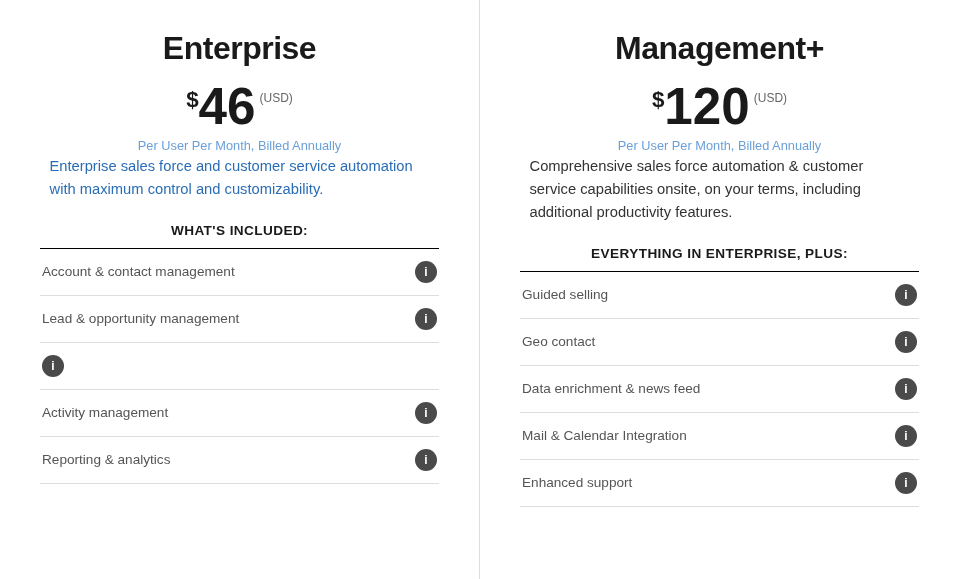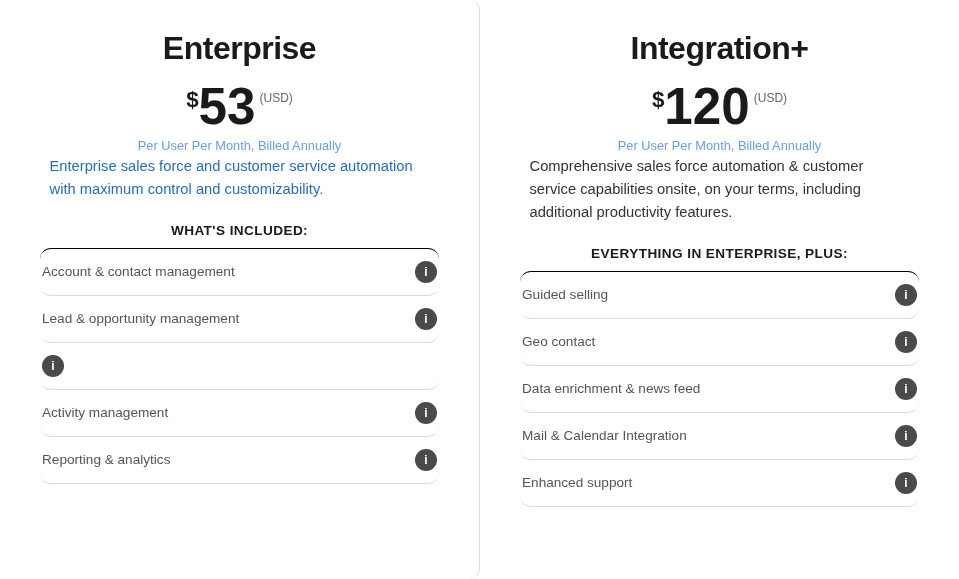--- a/index.html
+++ b/index.html
@@ -2,7 +2,7 @@
 <html><head>
   <meta charset="utf-8">
   <style>
-    * { box-sizing: border-box; margin: 0; padding: 0; border-radius: 11px; }
+    * { box-sizing: border-box; margin: 0; padding: 0; }
     body {
       font-family: 'Segoe UI', Arial, sans-serif;
       background: #fff;

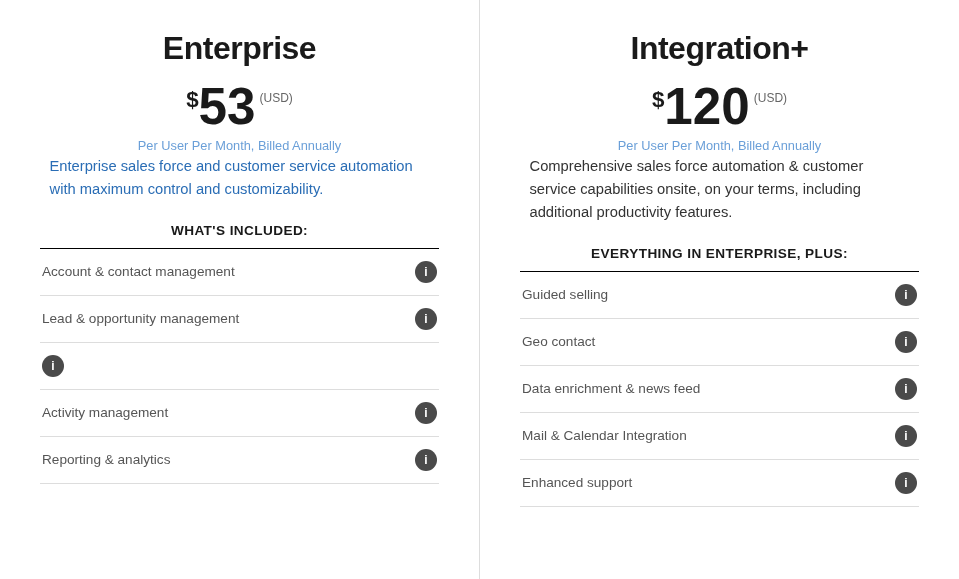--- a/index.html
+++ b/index.html
@@ -159,7 +159,7 @@
       </div>
     </div>
     <div class="plan">
-      <div class="plan-title">Integration+</div>
+      <div class="plan-title">Management+</div>
       <div class="price-row">
         <span class="price-dollar-sign">$</span>
         <span class="price-amount">120</span>

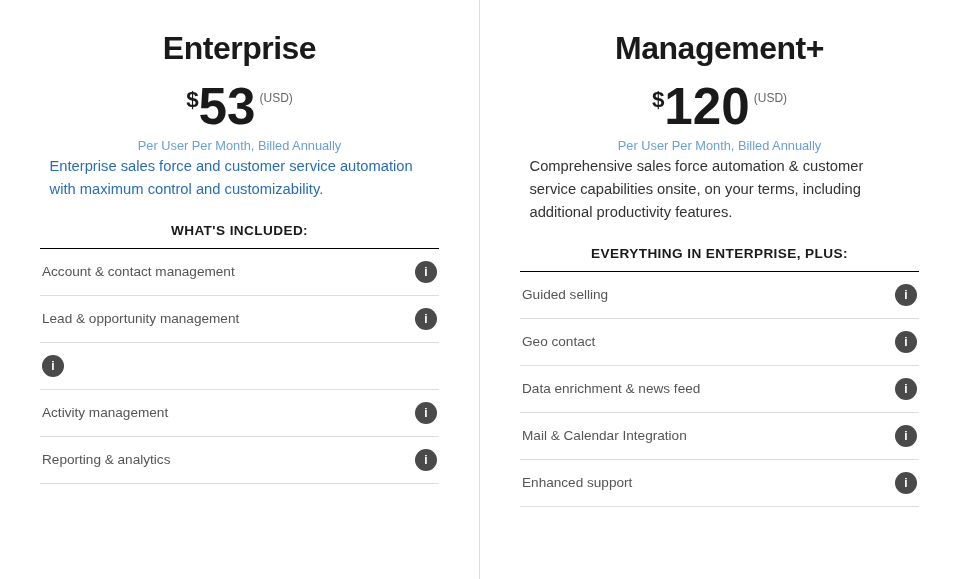--- a/index.html
+++ b/index.html
@@ -124,7 +124,7 @@
       <div class="plan-title">Enterprise</div>
       <div class="price-row">
         <span class="price-dollar-sign">$</span>
-        <span class="price-amount">53</span>
+        <span class="price-amount">46</span>
         <span class="price-usd">(USD)</span>
       </div>
       <div class="price-period">Per User Per Month, Billed Annually</div>

